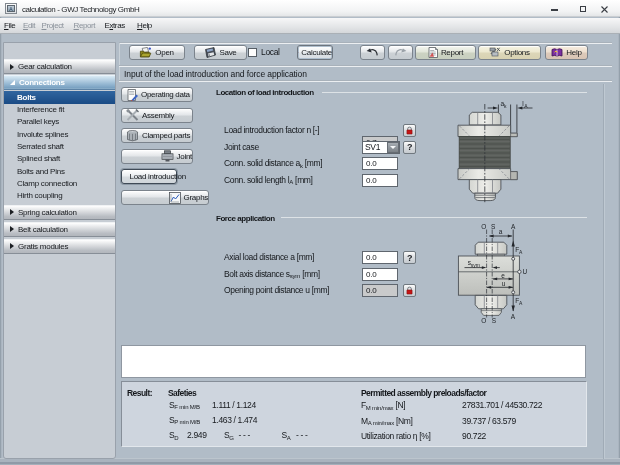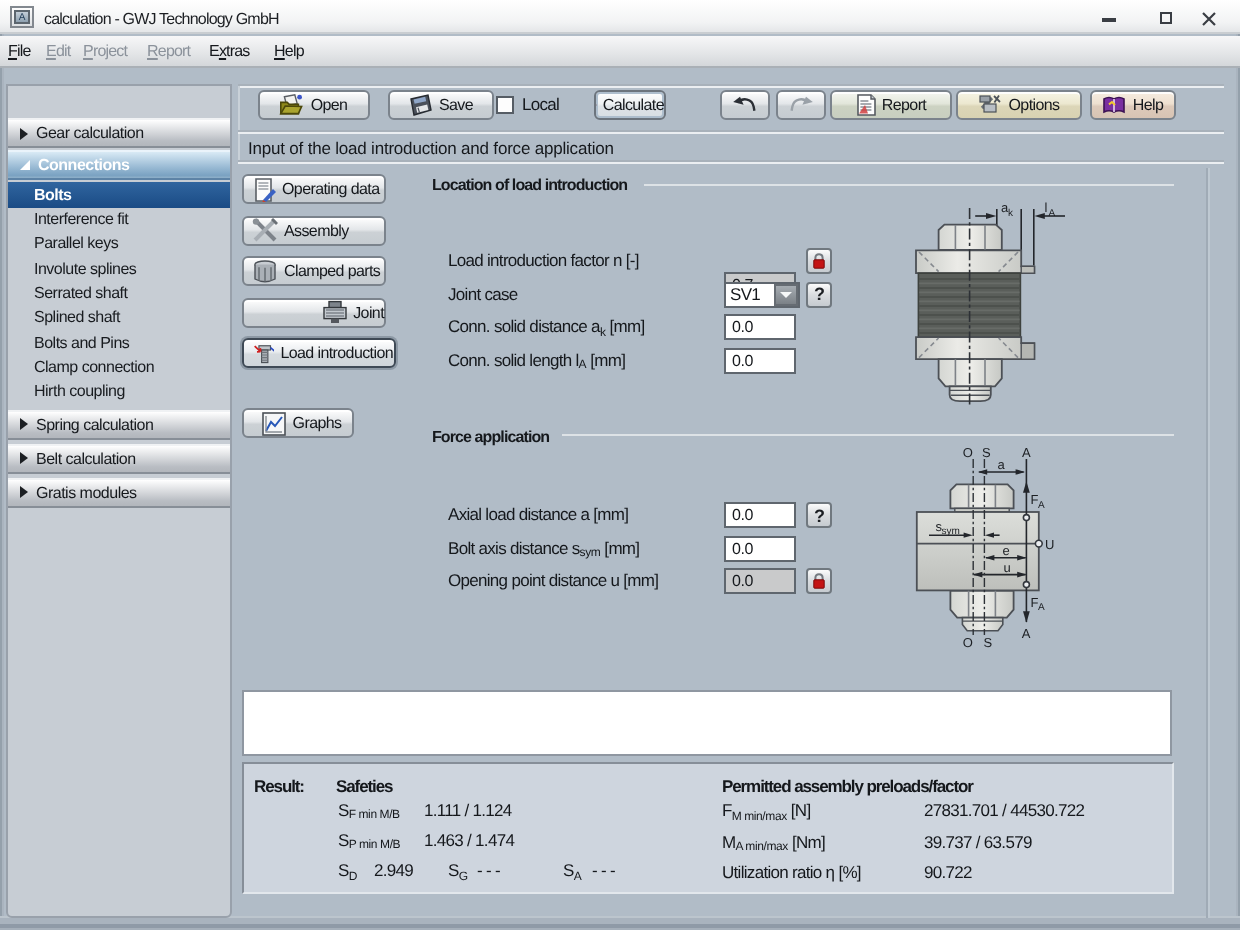--- a/index.html
+++ b/index.html
@@ -180,7 +180,7 @@
         <path d="M2 5 h9 M2 6.5 h9 M2 8 h9" stroke="#7d838a" stroke-width="0.7"></path>
       </svg>
   Joint</div>
-<div class="btn stk" style="left:120.5px;top:169.4px;width:77px;justify-content:flex-start;padding-left:5px;border:1px solid #3f4a56;box-shadow:0 0 0 1px #8d99a5,inset 0 1px 0 rgba(255,255,255,.9);background:linear-gradient(#ffffff,#eaedf0 45%,#d6dbdf 55%,#d0d6db)">
+<div class="btn stk" style="left:120.5px;top:169.4px;width:56px;justify-content:flex-start;padding-left:5px;border:1px solid #3f4a56;box-shadow:0 0 0 1px #8d99a5,inset 0 1px 0 rgba(255,255,255,.9);background:linear-gradient(#ffffff,#eaedf0 45%,#d6dbdf 55%,#d0d6db)">
   <svg width="13" height="12" viewBox="0 0 13 12">
         <rect x="3" y="1" width="7" height="2.6" fill="#c0c5ca" stroke="#4c5157" stroke-width="0.7"></rect>
         <rect x="4.6" y="3.6" width="3.8" height="7.6" fill="#a8aeb4" stroke="#4c5157" stroke-width="0.7"></rect>

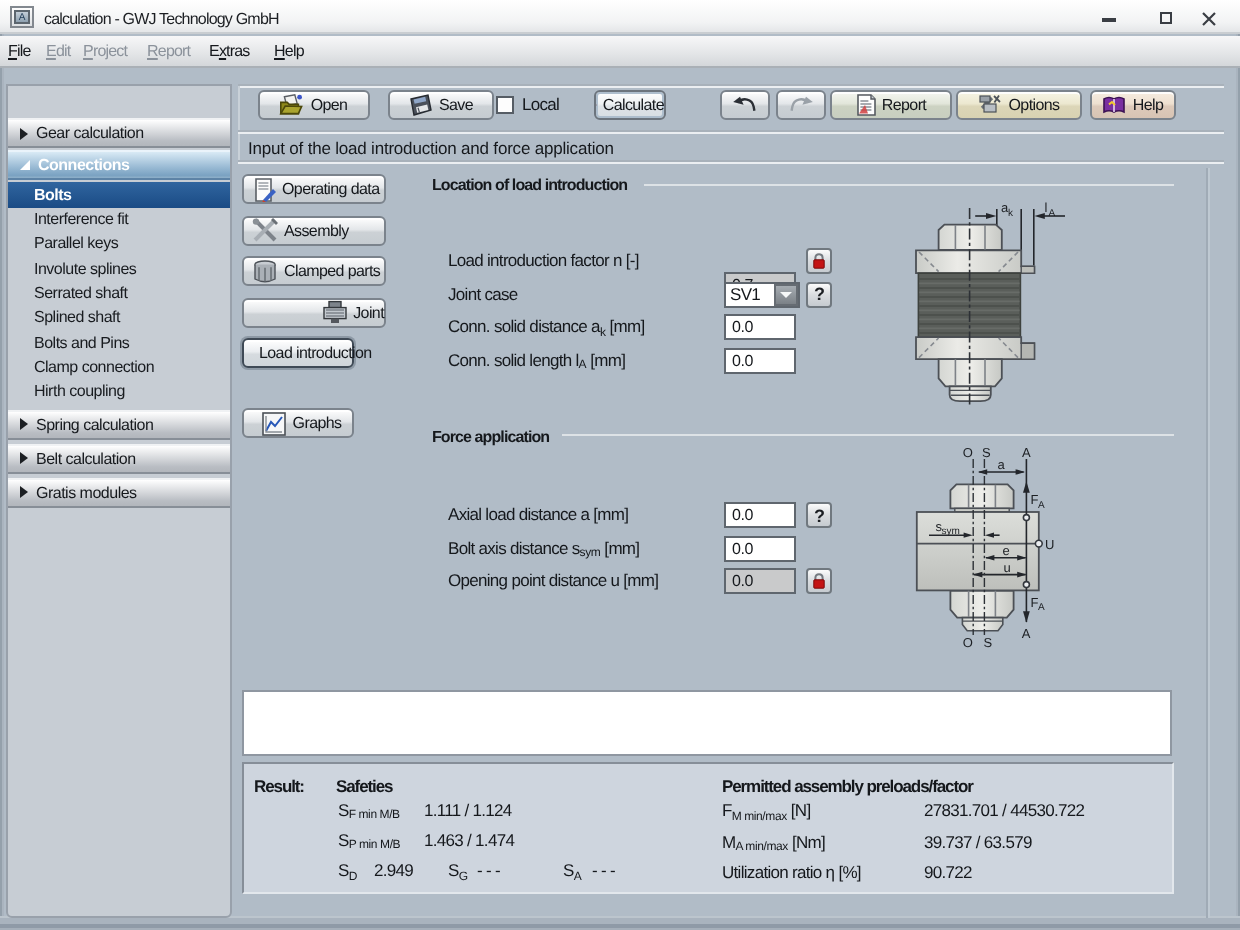--- a/index.html
+++ b/index.html
@@ -189,7 +189,7 @@
         <path d="M10 2.2 L12.6 4.4" stroke="#2848c0" stroke-width="1"></path>
       </svg>
   Load introduction</div>
-<div class="btn stk" style="left:121px;top:204px;width:56px;justify-content:center;padding-left:4px">
+<div class="btn stk" style="left:121px;top:190px;width:88px;justify-content:flex-end;padding-left:4px">
   <svg width="12" height="12" viewBox="0 0 12 12">
         <rect x="0.5" y="0.5" width="11" height="11" fill="#f6f7f8" stroke="#4c5157" stroke-width="0.8"></rect>
         <path d="M2 9.5 L4.5 5 L6.5 7 L10 2.5" stroke="#2858b8" stroke-width="1" fill="none"></path>

